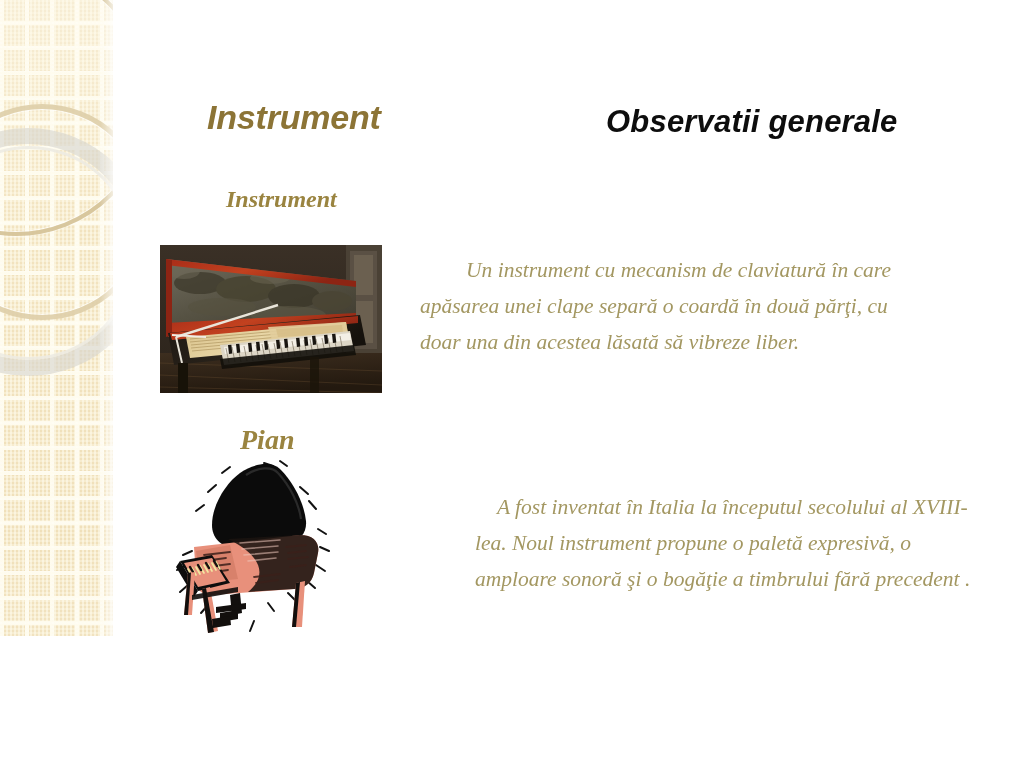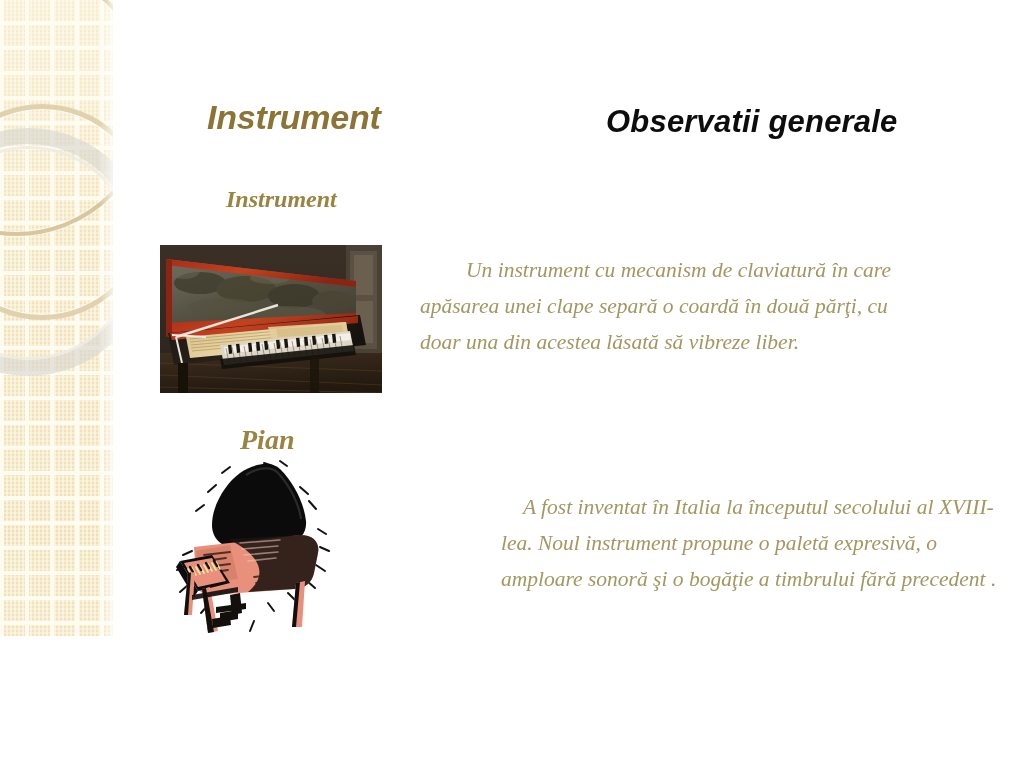--- a/index.html
+++ b/index.html
@@ -178,7 +178,7 @@
     text-indent: 46px;
   }
   .para-pian {
-    left: 501px;
+    left: 475px;
     top: 489px;
     width: 500px;
     text-indent: 22px;

